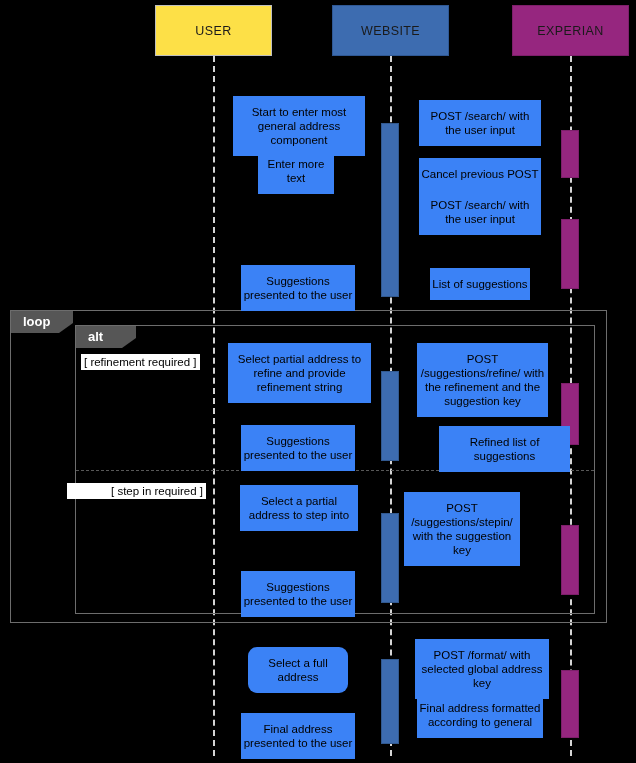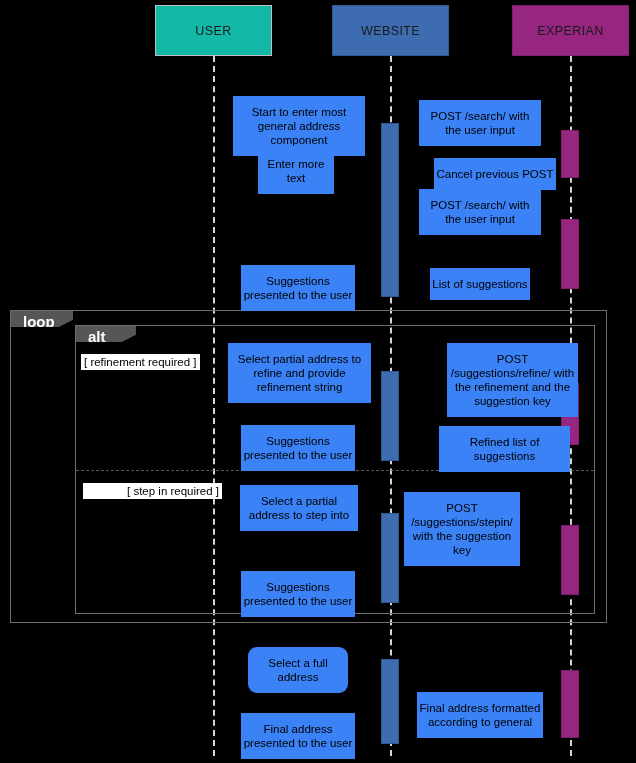--- a/index.html
+++ b/index.html
@@ -29,7 +29,7 @@
     color: #1a1a1a;
     text-align: center;
   }
-  .actor-box.user     { background: #14b8a6; border-color: #bfbfbf; text-align: right; }
+  .actor-box.user     { background: #fde047; border-color: #bfbfbf; text-align: right; }
   .actor-box.website  { background: #3d6cb0; border-color: #2f5894; }
   .actor-box.experian { background: #96267f; border-color: #7d1f6a; }
 

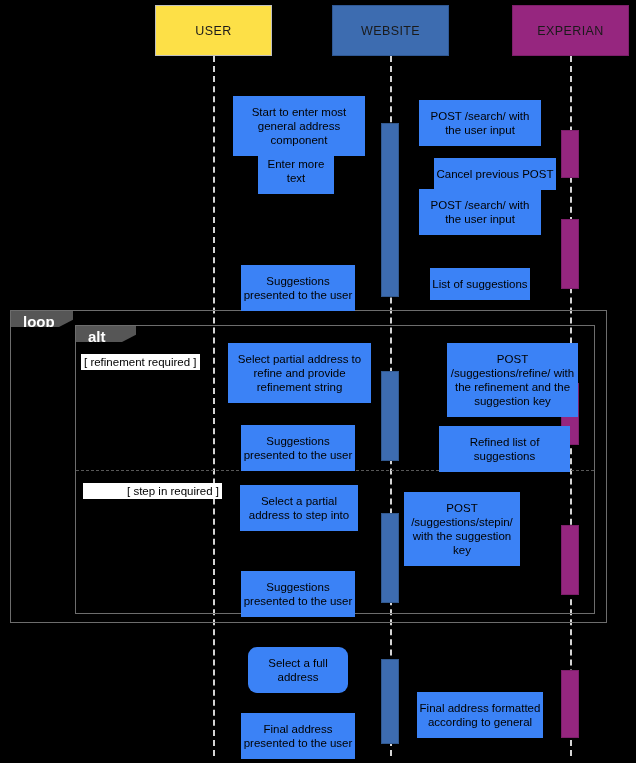--- a/index.html
+++ b/index.html
@@ -140,7 +140,7 @@
   <div class="msg" style="left:419px; top:100px; width:122px;">POST /search/ with the user input</div>
 
   <div class="msg" style="left:258px; top:148px; width:76px;">Enter more text</div>
-  <div class="msg" style="left:419px; top:158px; width:122px;margin-left:15px;">Cancel previous POST</div>
+  <div class="msg" style="left:419px; top:158px; width:122px;">Cancel previous POST</div>
 
   <div class="msg" style="left:419px; top:189px; width:122px;">POST /search/ with the user input</div>
 

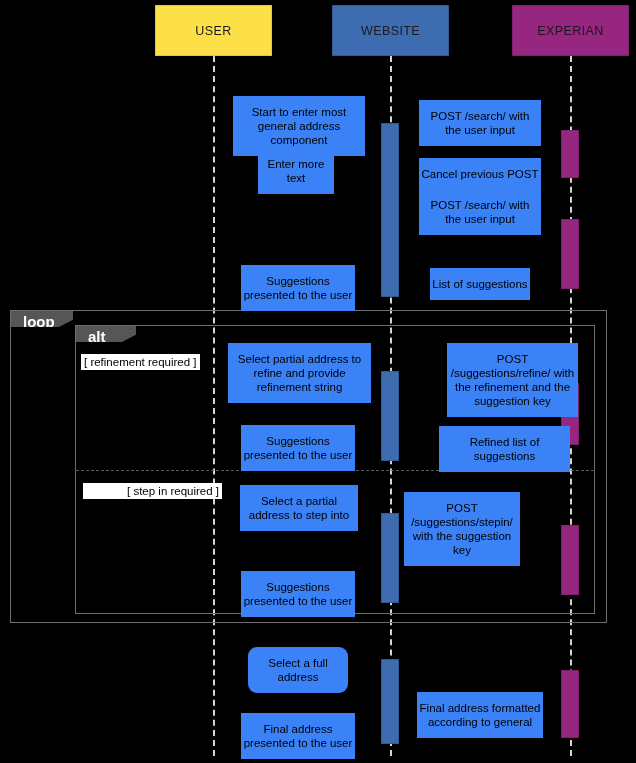--- a/index.html
+++ b/index.html
@@ -69,10 +69,10 @@
   }
   .fragment-tab {
     position: absolute;
-    height: 16px;
+    height: 22px;
     background: #565656;
     color: #ffffff;
-    font-size: 15px;
+    font-size: 13px;
     font-weight: bold;
     line-height: 22px;
     padding-left: 12px;

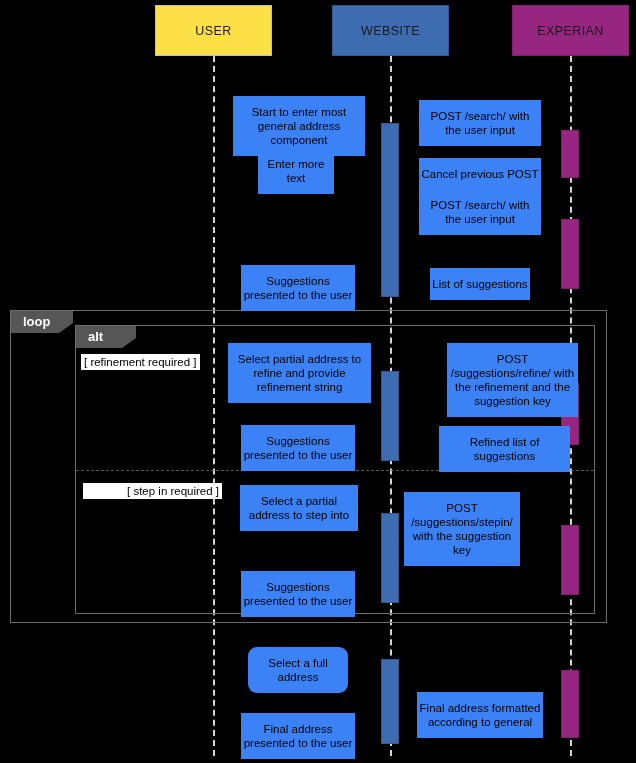--- a/index.html
+++ b/index.html
@@ -148,7 +148,7 @@
   <div class="msg" style="left:430px; top:268px; width:100px;">List of suggestions</div>
 
   <div class="msg" style="left:228px; top:343px; width:143px;">Select partial address to refine and provide refinement string</div>
-  <div class="msg" style="left:417px; top:343px; width:131px;margin-left:30px;">POST /suggestions/refine/ with the refinement and the suggestion key</div>
+  <div class="msg" style="left:417px; top:343px; width:131px;">POST /suggestions/refine/ with the refinement and the suggestion key</div>
 
   <div class="msg" style="left:241px; top:425px; width:114px;">Suggestions presented to the user</div>
   <div class="msg" style="left:415px; top:426px; width:131px;margin-left:24px;">Refined list of suggestions</div>

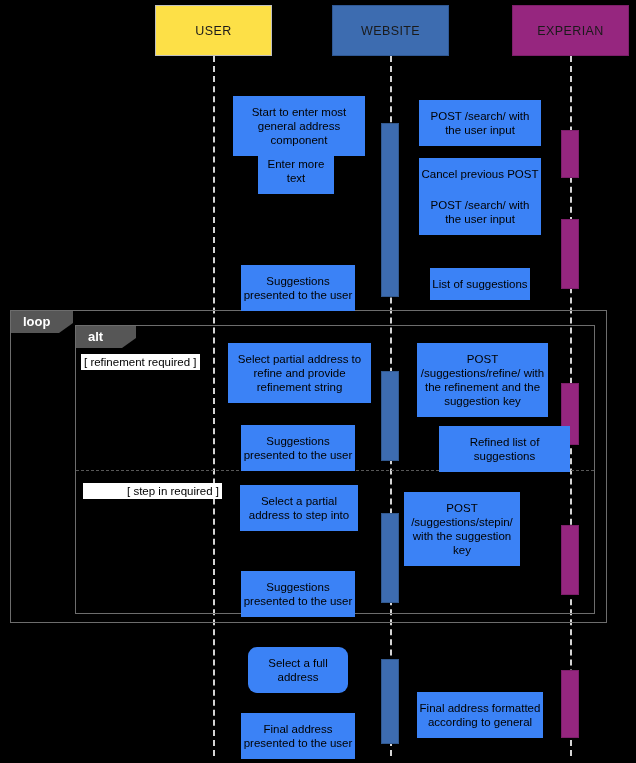--- a/index.html
+++ b/index.html
@@ -121,7 +121,7 @@
   <div class="fragment-divider" style="left:76px; top:470px; width:518px;"></div>
 
   <div class="guard" style="left:81px; top:354px;">[ refinement required ]</div>
-  <div class="guard" style="left:83px; top:483px;padding-left:44px;">[ step in required ]</div>
+  <div class="guard" style="left:67px; top:483px;padding-left:44px;">[ step in required ]</div>
 
   <div class="activation website" style="left:381px; top:123px; width:18px; height:174px;"></div>
   <div class="activation experian" style="left:561px; top:130px; width:18px; height:48px;"></div>

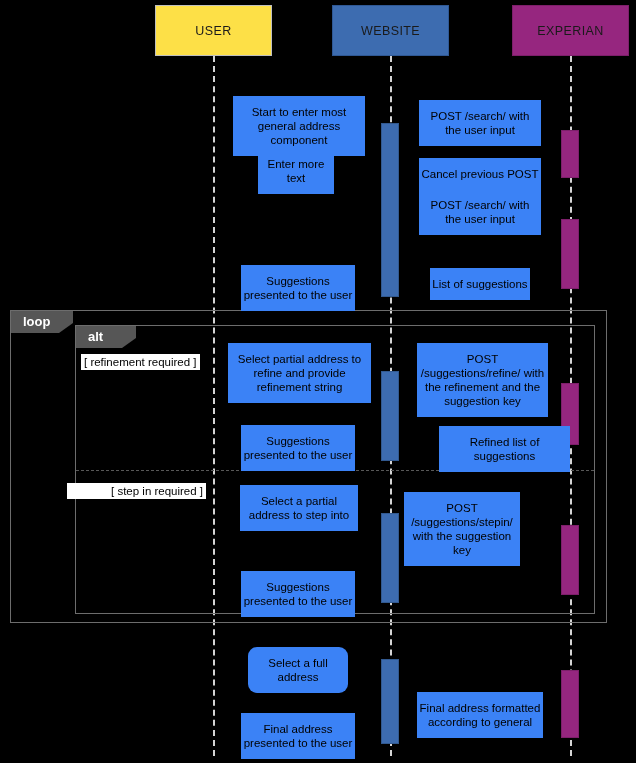--- a/index.html
+++ b/index.html
@@ -159,6 +159,7 @@
   <div class="msg" style="left:241px; top:571px; width:114px;">Suggestions presented to the user</div>
 
   <div class="msg" style="left:248px; top:647px; width:100px;border-radius:9px;">Select a full address</div>
+  <div class="msg" style="left:415px; top:639px; width:134px;">POST /format/ with selected global address key</div>
 
   <div class="msg" style="left:241px; top:713px; width:114px;">Final address presented to the user</div>
   <div class="msg" style="left:417px; top:692px; width:126px;">Final address formatted according to general</div>

